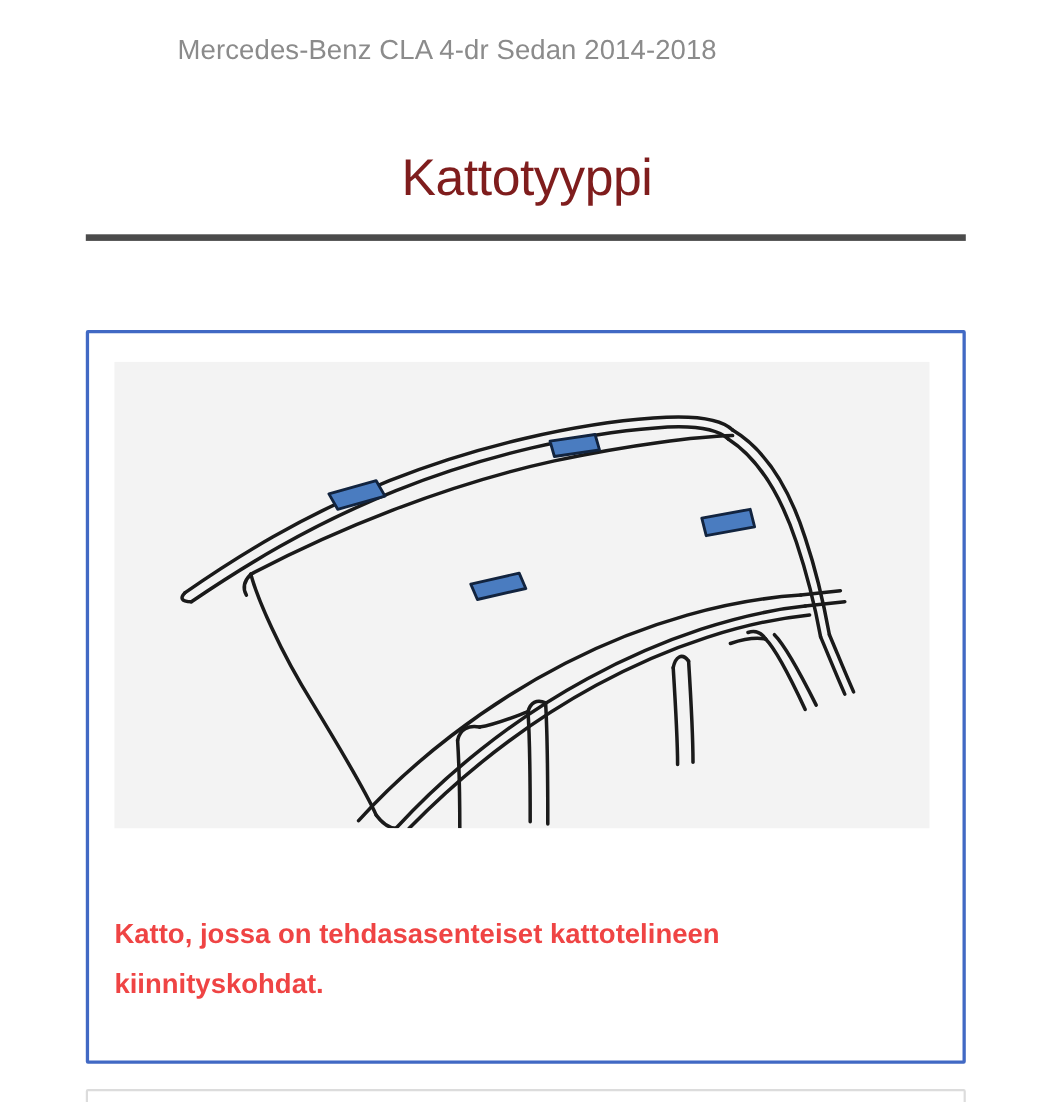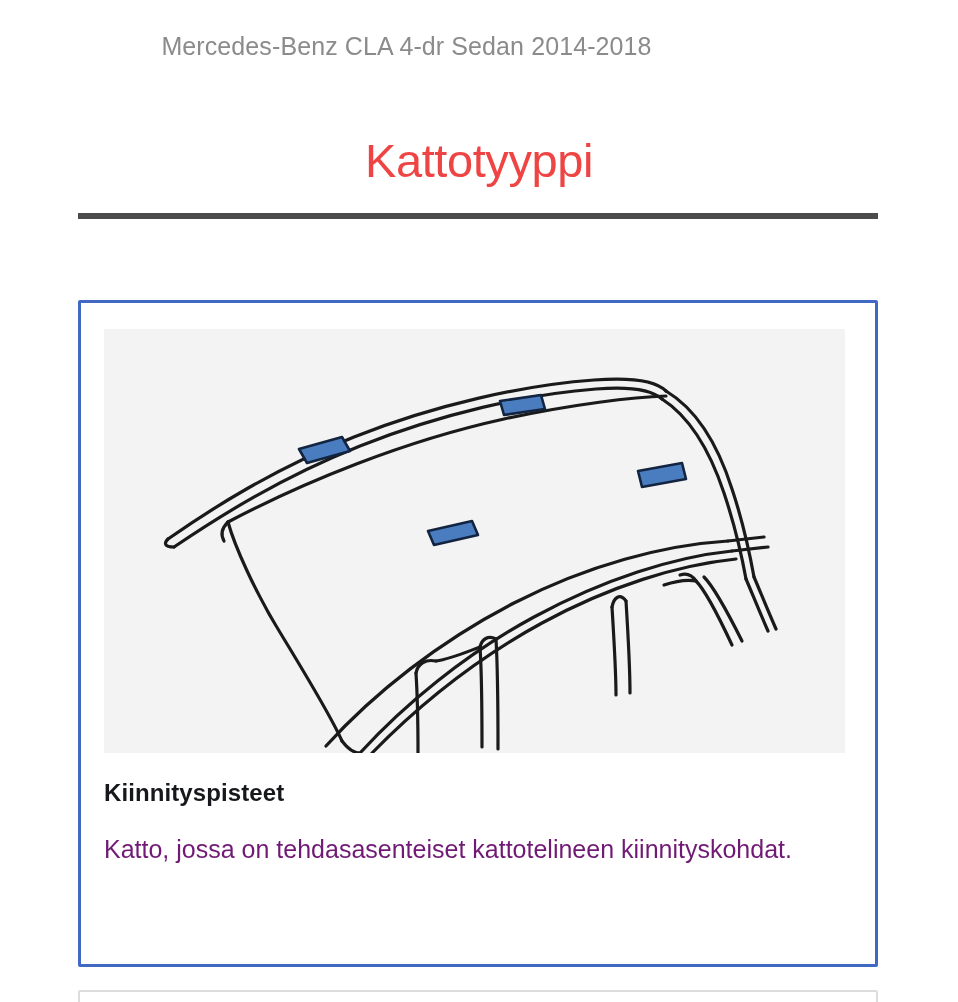--- a/index.html
+++ b/index.html
@@ -47,7 +47,7 @@
     font-size: 47px;
     line-height: 60px;
     letter-spacing: -0.4px;
-    color: #ef4444;
+    color: #7f1d1d;
     font-weight: 400;
   }
 

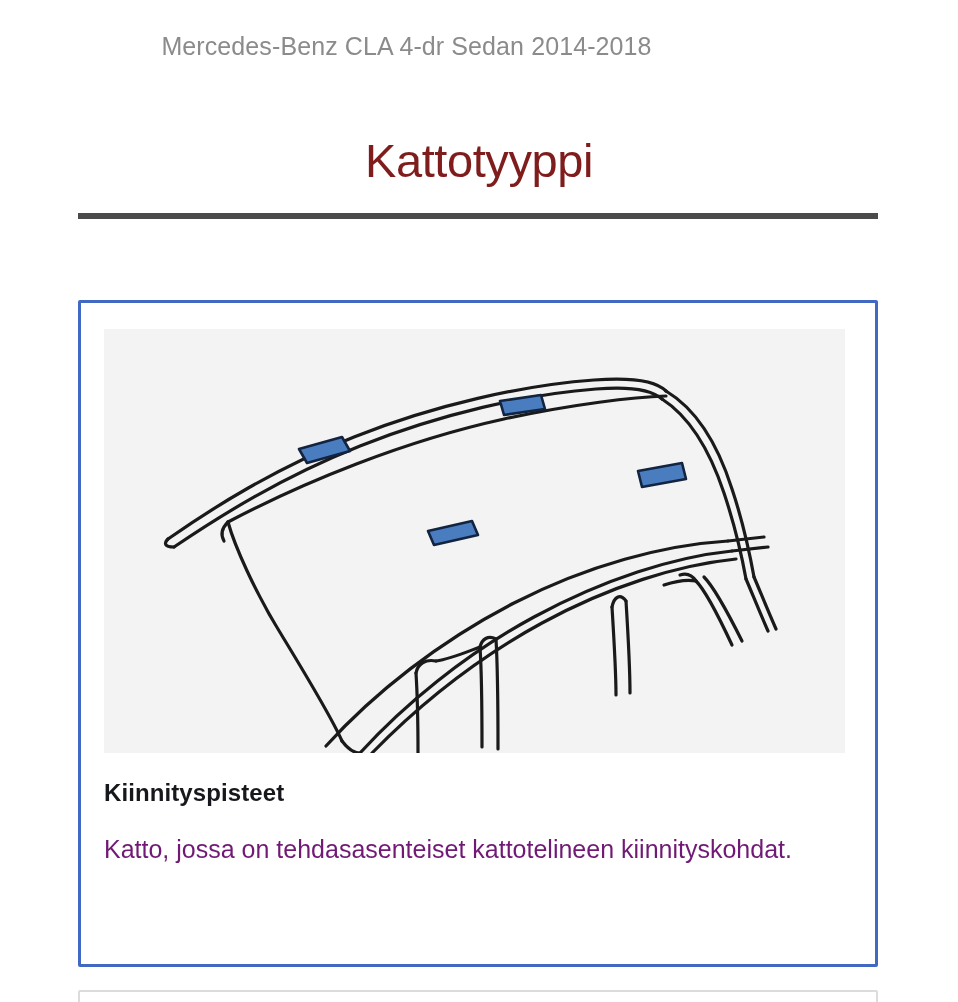--- a/index.html
+++ b/index.html
@@ -201,7 +201,6 @@
       </svg>
     </div>
 
-    <div class="card-heading">Kiinnityspisteet</div>
 
     <div class="card-desc">Katto, jossa on tehdasasenteiset kattotelineen kiinnityskohdat.</div>
   </div>

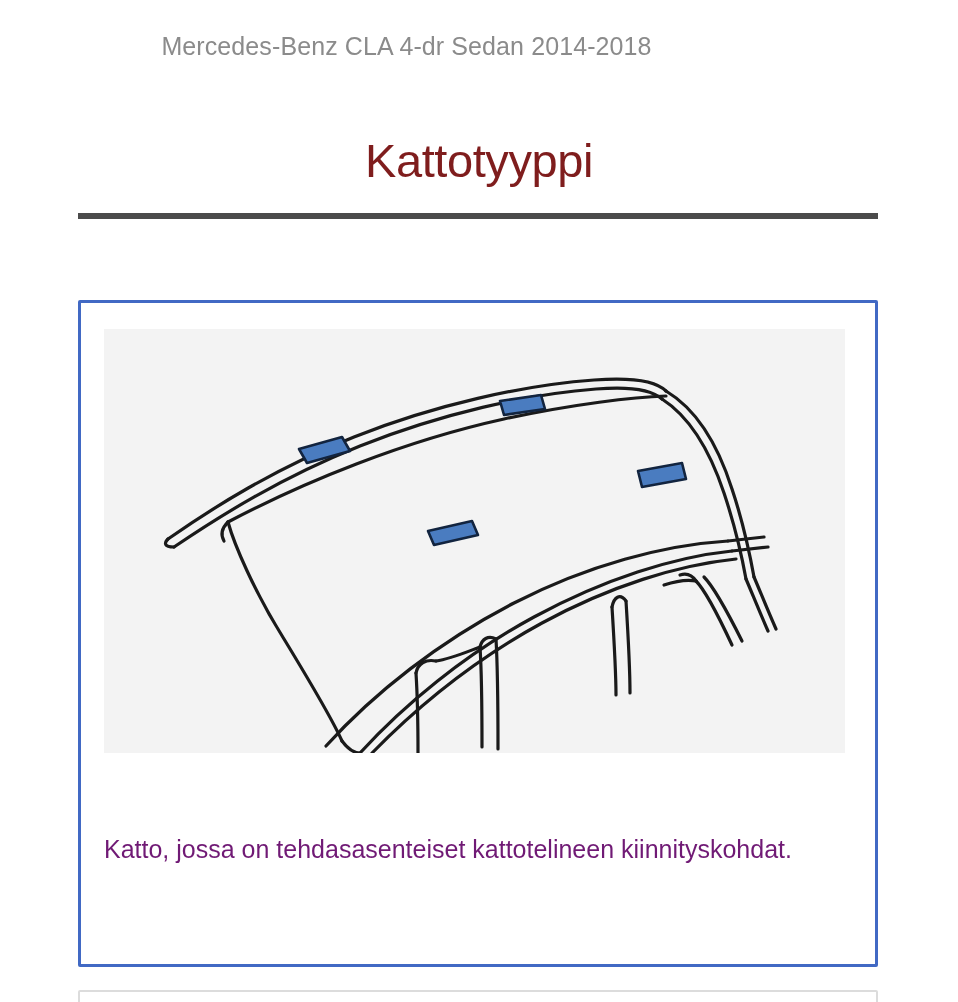--- a/index.html
+++ b/index.html
@@ -108,8 +108,8 @@
     width: 700px;
     font-size: 25px;
     line-height: 46px;
-    font-weight: 400;
-    color: #701a75;
+    font-weight: 700;
+    color: #ef4444;
     letter-spacing: 0px;
   }
 

